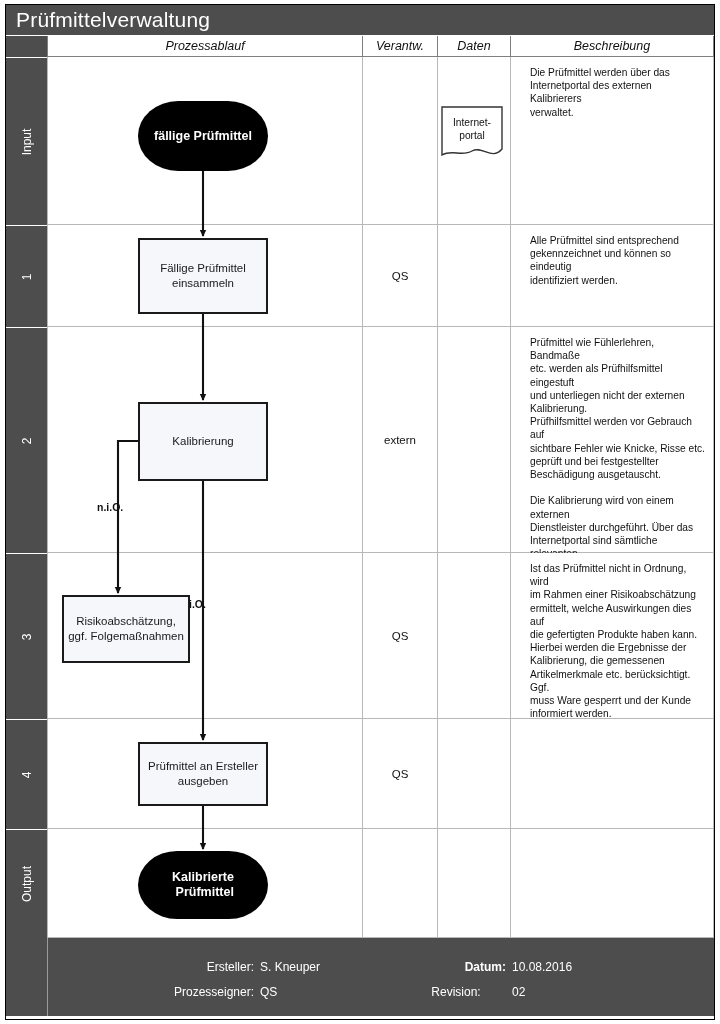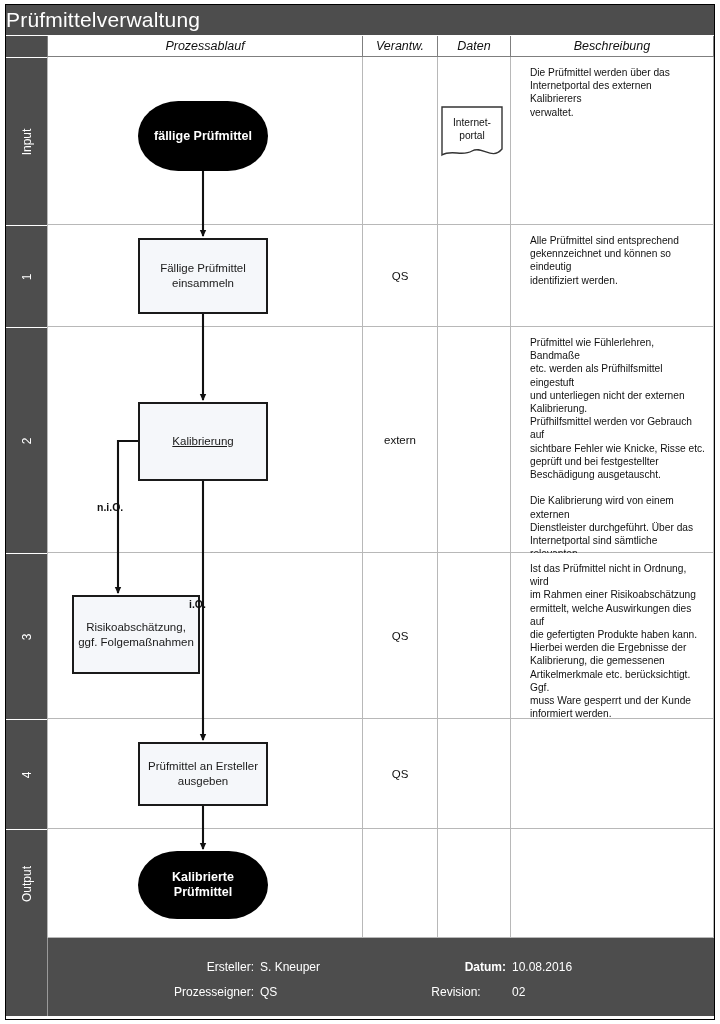--- a/index.html
+++ b/index.html
@@ -39,6 +39,7 @@
     color: #ffffff;
     font-size: 21px;
     line-height: 30px;
+    padding-left: 10px;
     box-sizing: border-box;
     letter-spacing: 0.2px;
     white-space: nowrap;

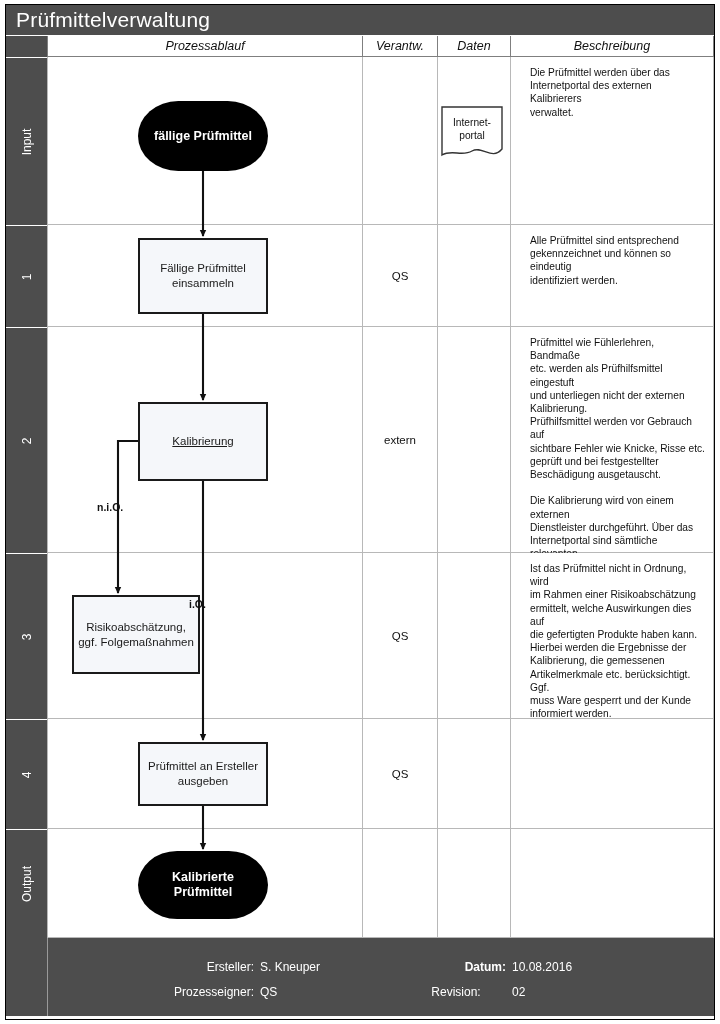--- a/index.html
+++ b/index.html
@@ -400,7 +400,7 @@
 einsammeln</span>
   </div>
 
-  <div class="shape process" style="left:138px; top:402px; width:130px; height:79px;text-decoration:underline;">
+  <div class="shape process" style="left:138px; top:402px; width:130px; height:79px;">
     <span style="white-space:pre-line;">Kalibrierung</span>
   </div>
 

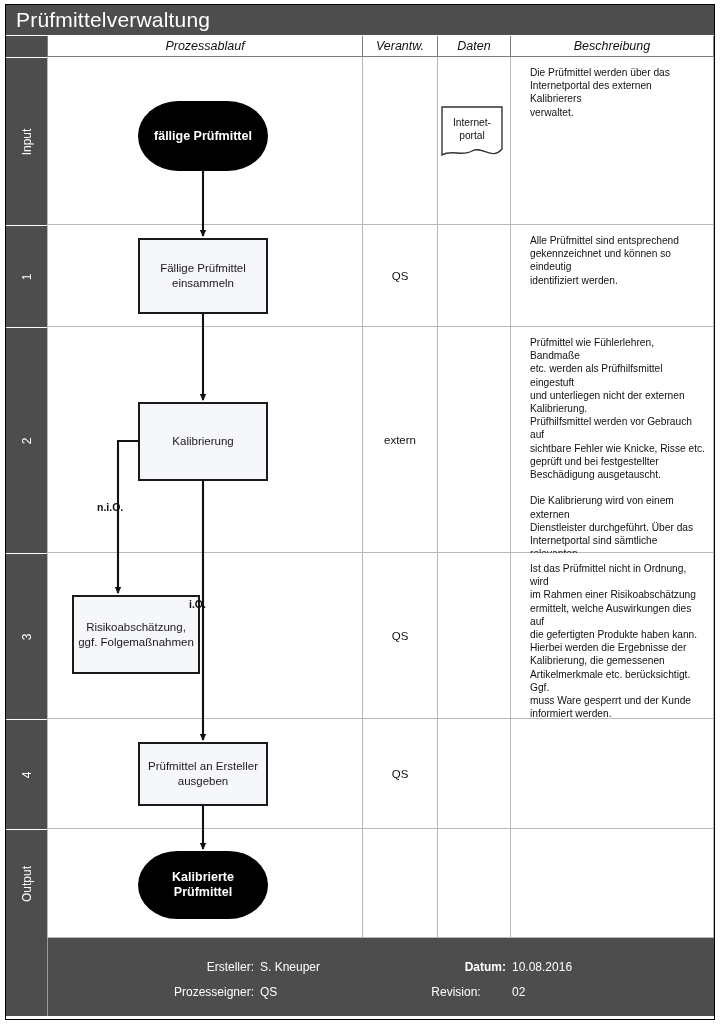--- a/index.html
+++ b/index.html
@@ -404,7 +404,7 @@
     <span style="white-space:pre-line;">Kalibrierung</span>
   </div>
 
-  <div class="shape process" style="left:72px; top:595px; width:128px; height:79px;">
+  <div class="shape process" style="left:62px; top:595px; width:128px; height:68px;">
     <span style="white-space:pre-line;">Risikoabschätzung,
 ggf. Folgemaßnahmen</span>
   </div>

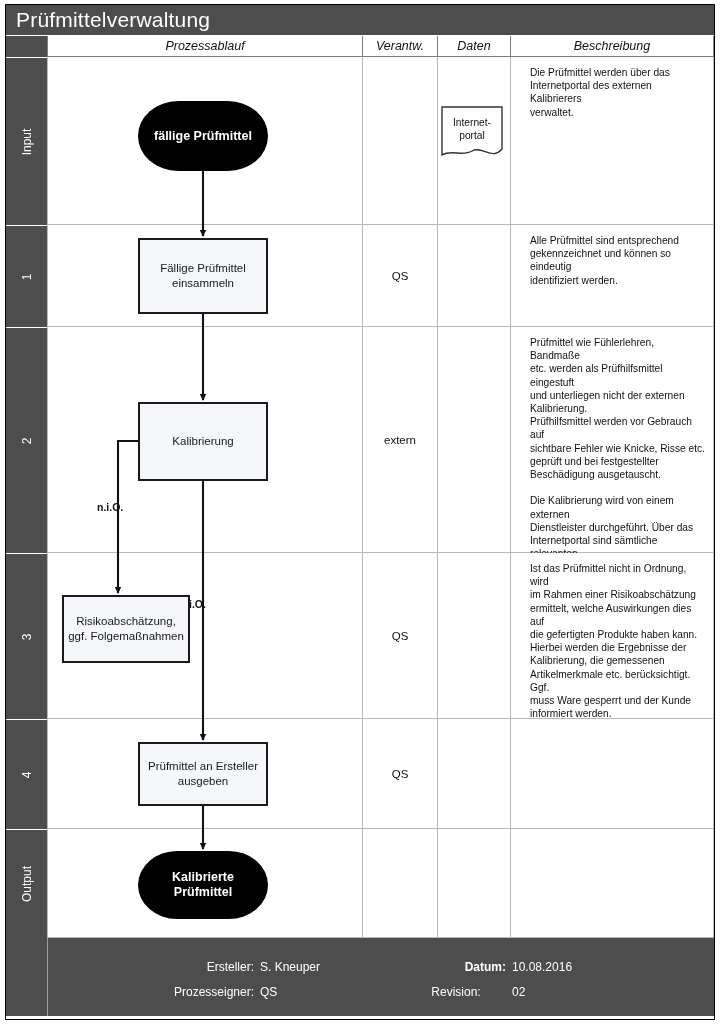--- a/index.html
+++ b/index.html
@@ -414,7 +414,7 @@
 ausgeben</span>
   </div>
 
-  <div class="shape terminator" style="left:138px; top:851px; width:130px; height:68px;">
+  <div class="shape terminator" style="left:138px; top:851px; width:130px; height:68px;text-align:right;">
     <span style="white-space:pre-line;">Kalibrierte
 Prüfmittel</span>
   </div>

